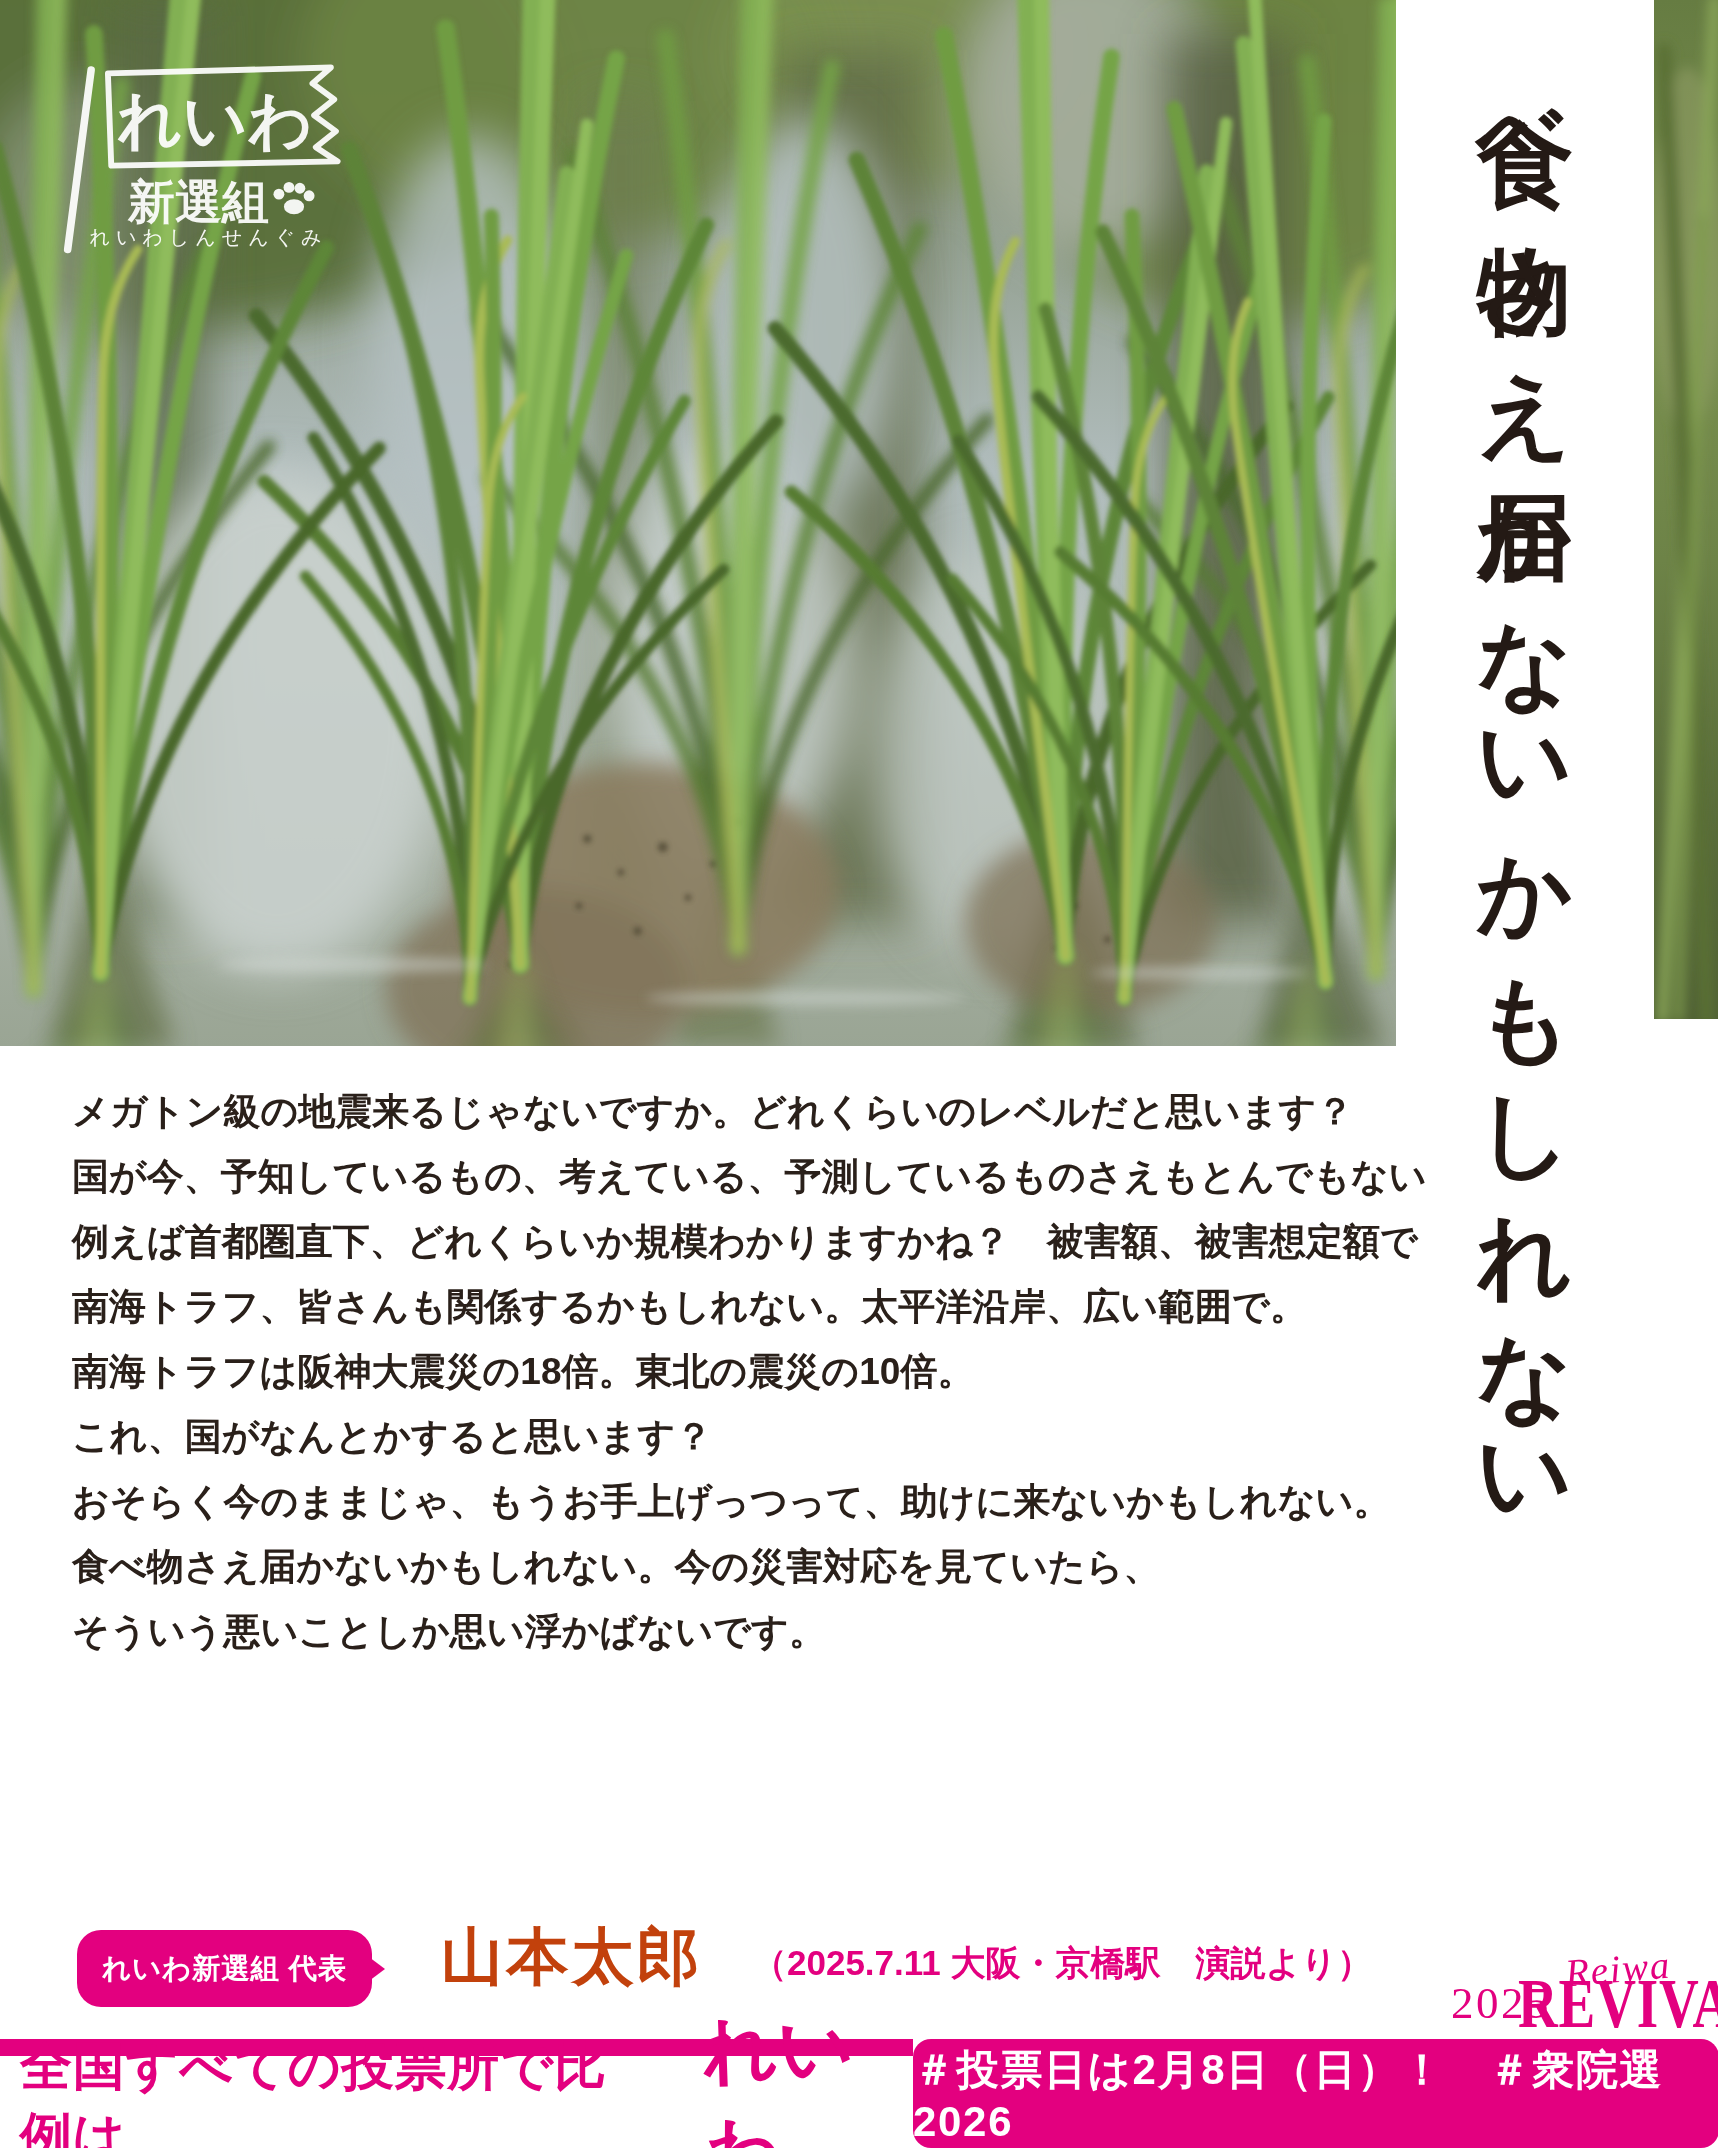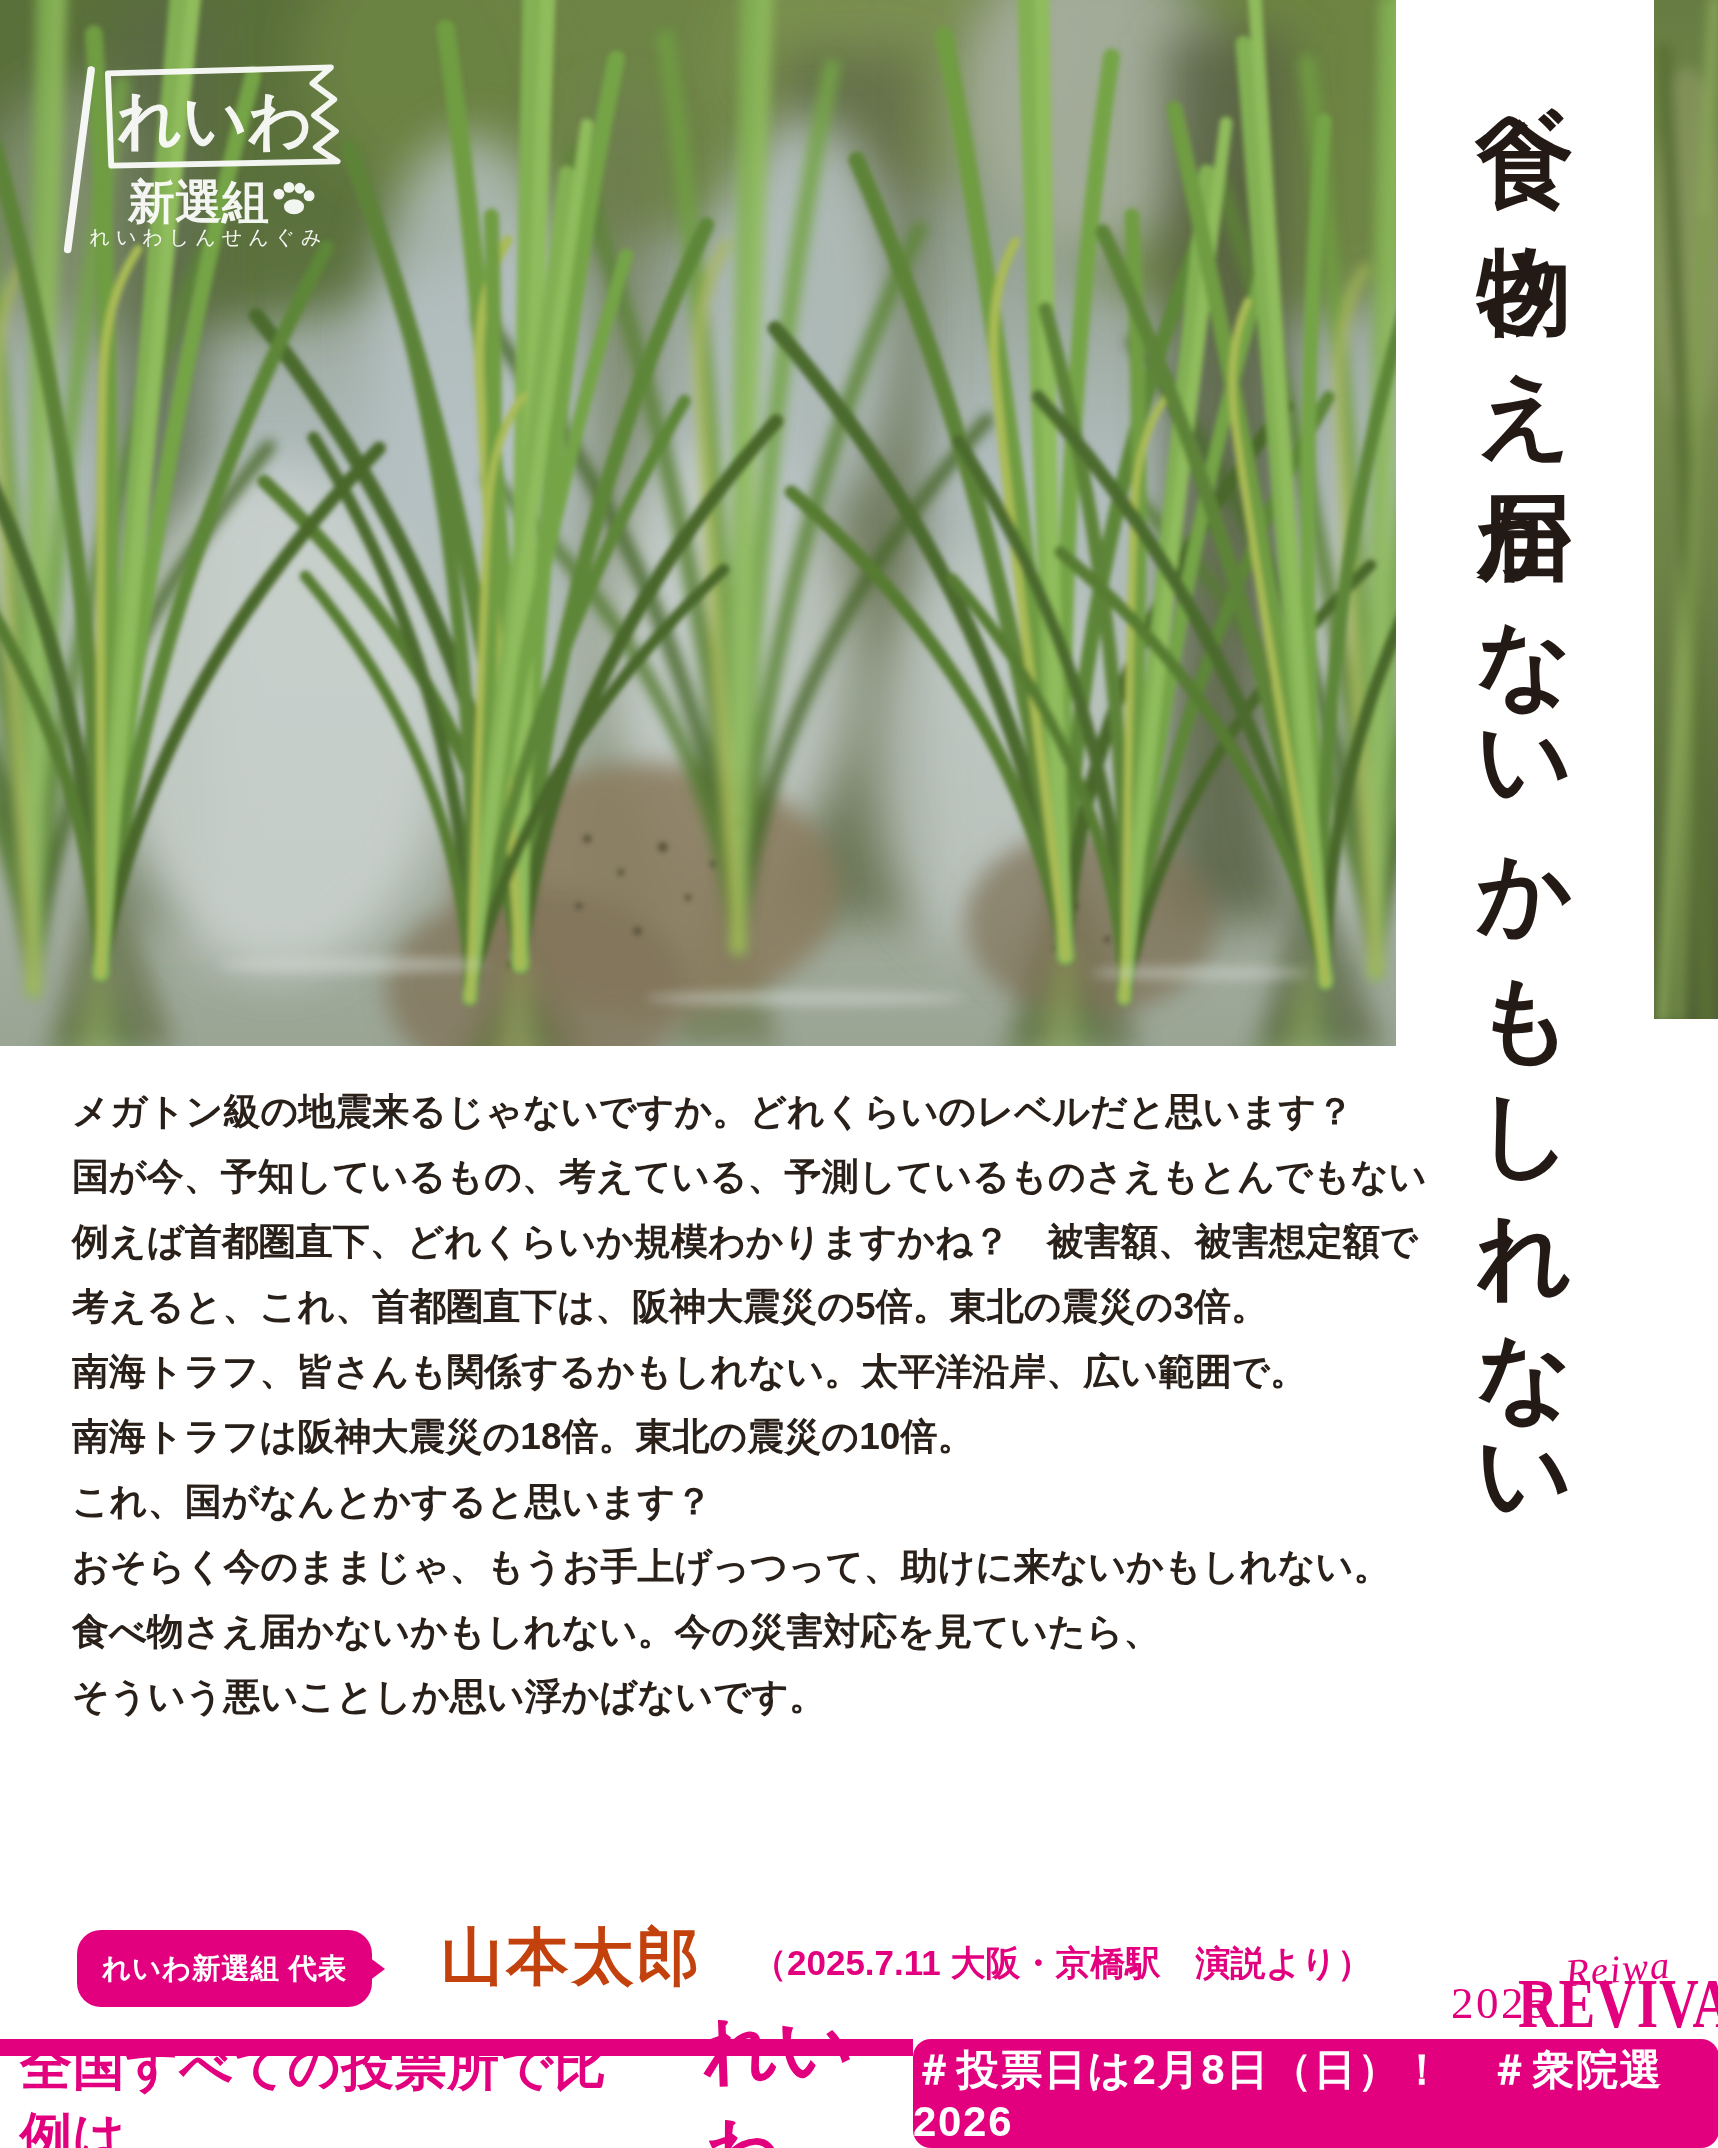--- a/index.html
+++ b/index.html
@@ -225,7 +225,6 @@
   <p>メガトン級の地震来るじゃないですか。どれくらいのレベルだと思います？</p>
   <p>国が今、予知しているもの、考えている、予測しているものさえもとんでもない</p>
   <p>例えば首都圏直下、どれくらいか規模わかりますかね？　被害額、被害想定額で</p>
-  <p>考えると、これ、首都圏直下は、阪神大震災の5倍。東北の震災の3倍。</p>
   <p>南海トラフ、皆さんも関係するかもしれない。太平洋沿岸、広い範囲で。</p>
   <p>南海トラフは阪神大震災の18倍。東北の震災の10倍。</p>
   <p>これ、国がなんとかすると思います？</p>

